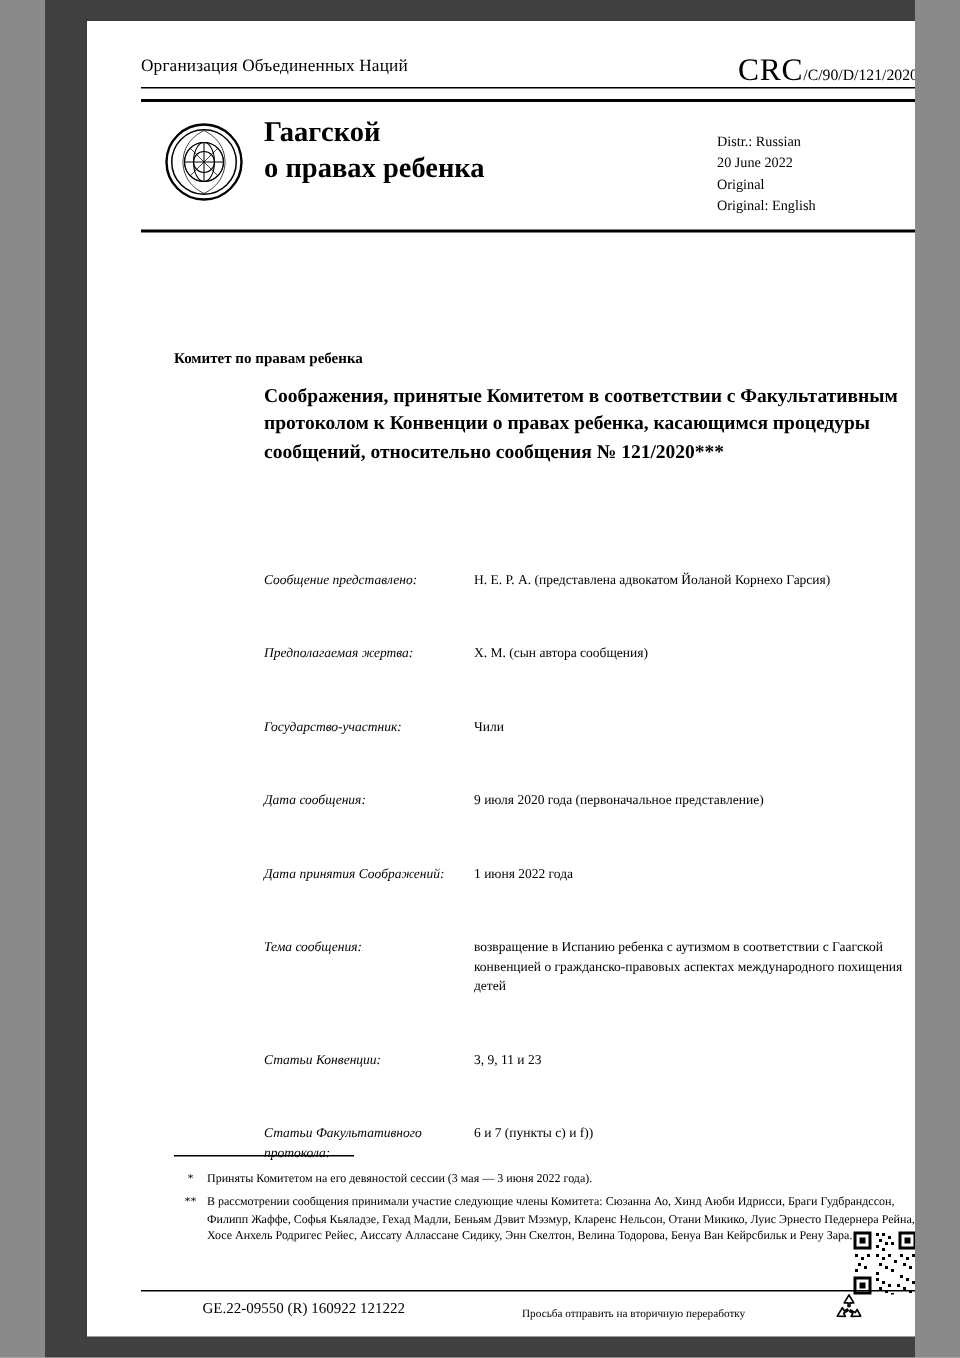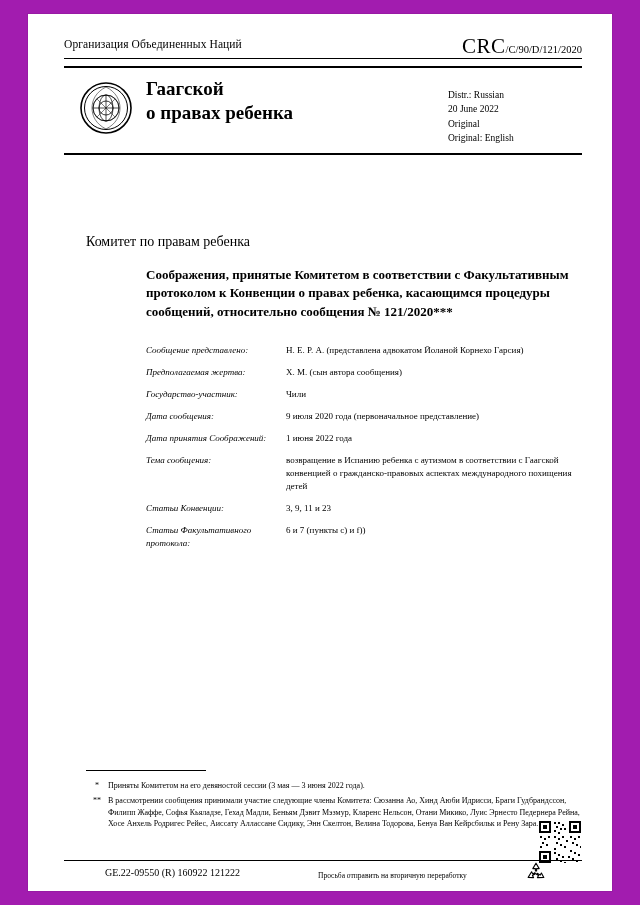--- a/index.html
+++ b/index.html
@@ -9,9 +9,9 @@
   }
   .page {
     position: relative;
-    width: 640px;
+    width: 580px;
     height: 905px;
-    background: #a21caf;
+    background: #404040;
     margin: 0 auto;
     font-family: "Liberation Serif", serif;
     color: #000;

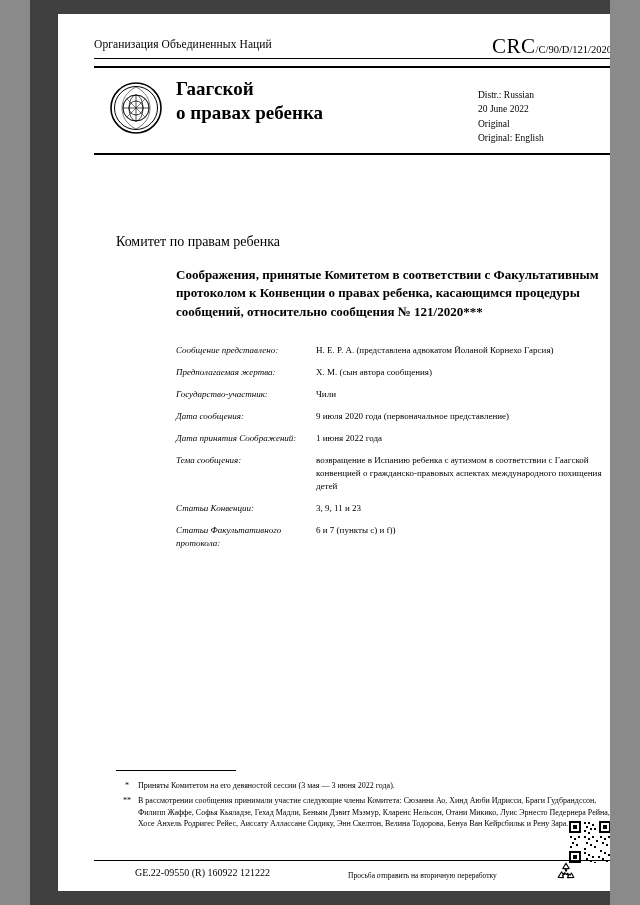--- a/index.html
+++ b/index.html
@@ -101,8 +101,8 @@
     position: absolute;
     left: 58px;
     top: 220px;
-    font-size: 14px;
-    font-weight: normal;
+    font-size: 10px;
+    font-weight: bold;
   }
   .doc-title {
     position: absolute;

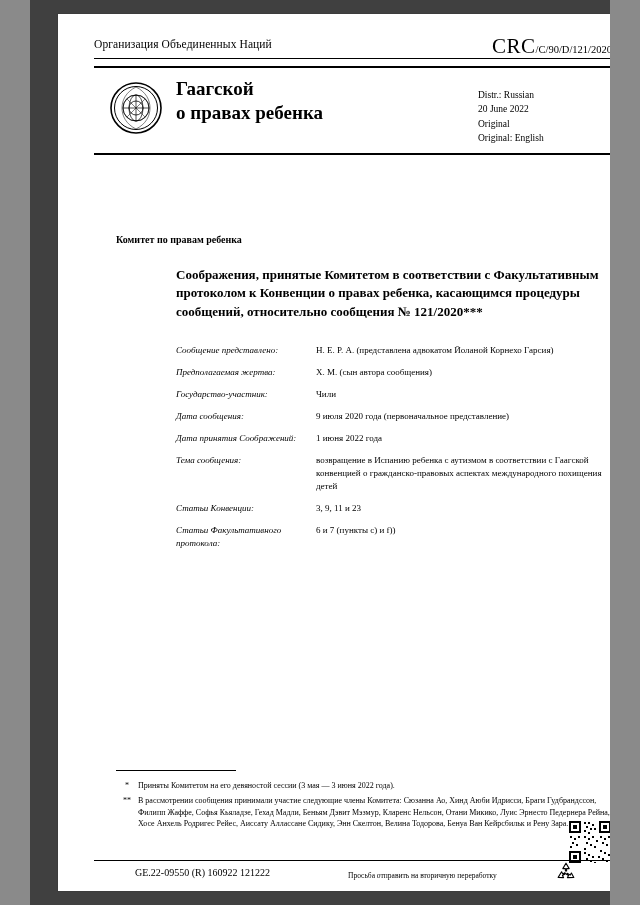--- a/index.html
+++ b/index.html
@@ -107,7 +107,7 @@
   .doc-title {
     position: absolute;
     left: 118px;
-    top: 252px;
+    top: 241px;
     width: 430px;
     font-size: 13px;
     font-weight: bold;

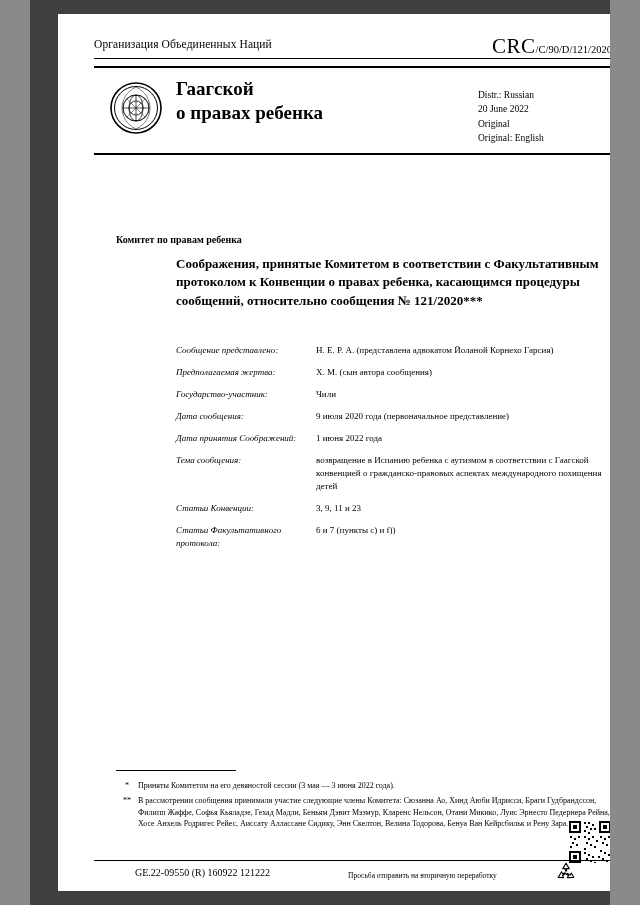--- a/index.html
+++ b/index.html
@@ -124,6 +124,7 @@
   .meta-row {
     display: flex;
     margin-bottom: 9px;
+    margin-top: 36px;
   }
   .meta-label {
     width: 140px;

